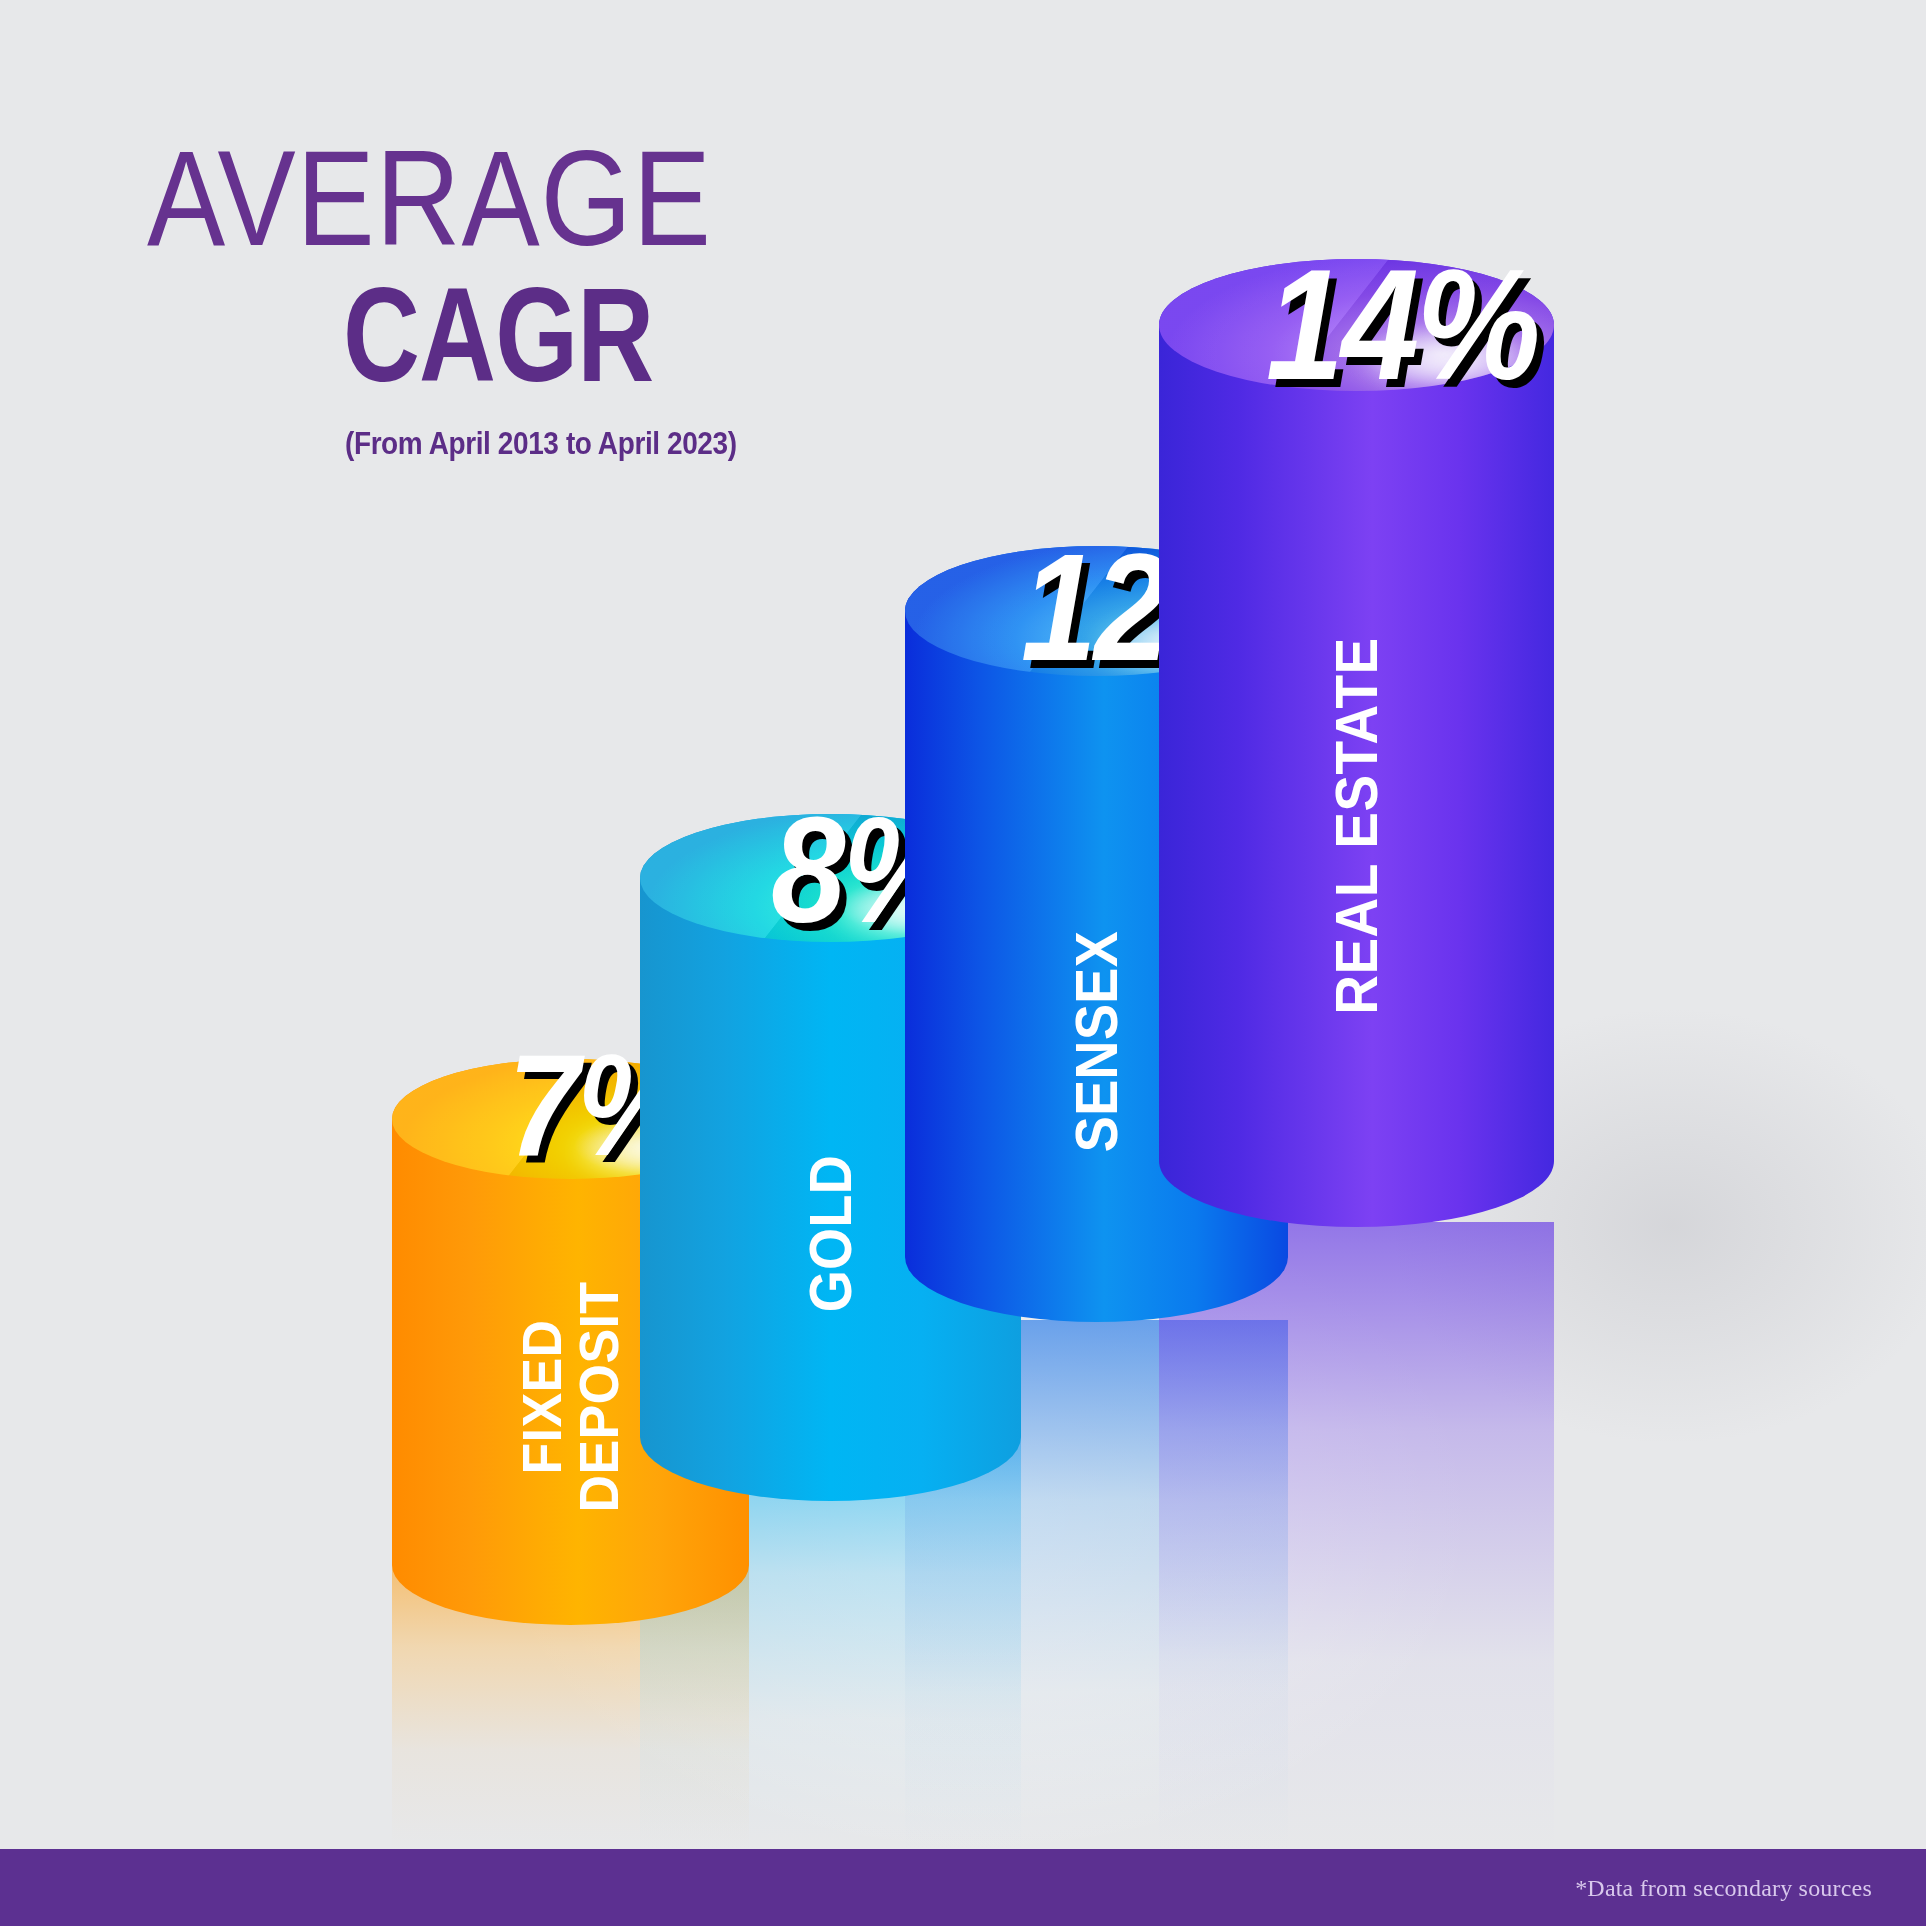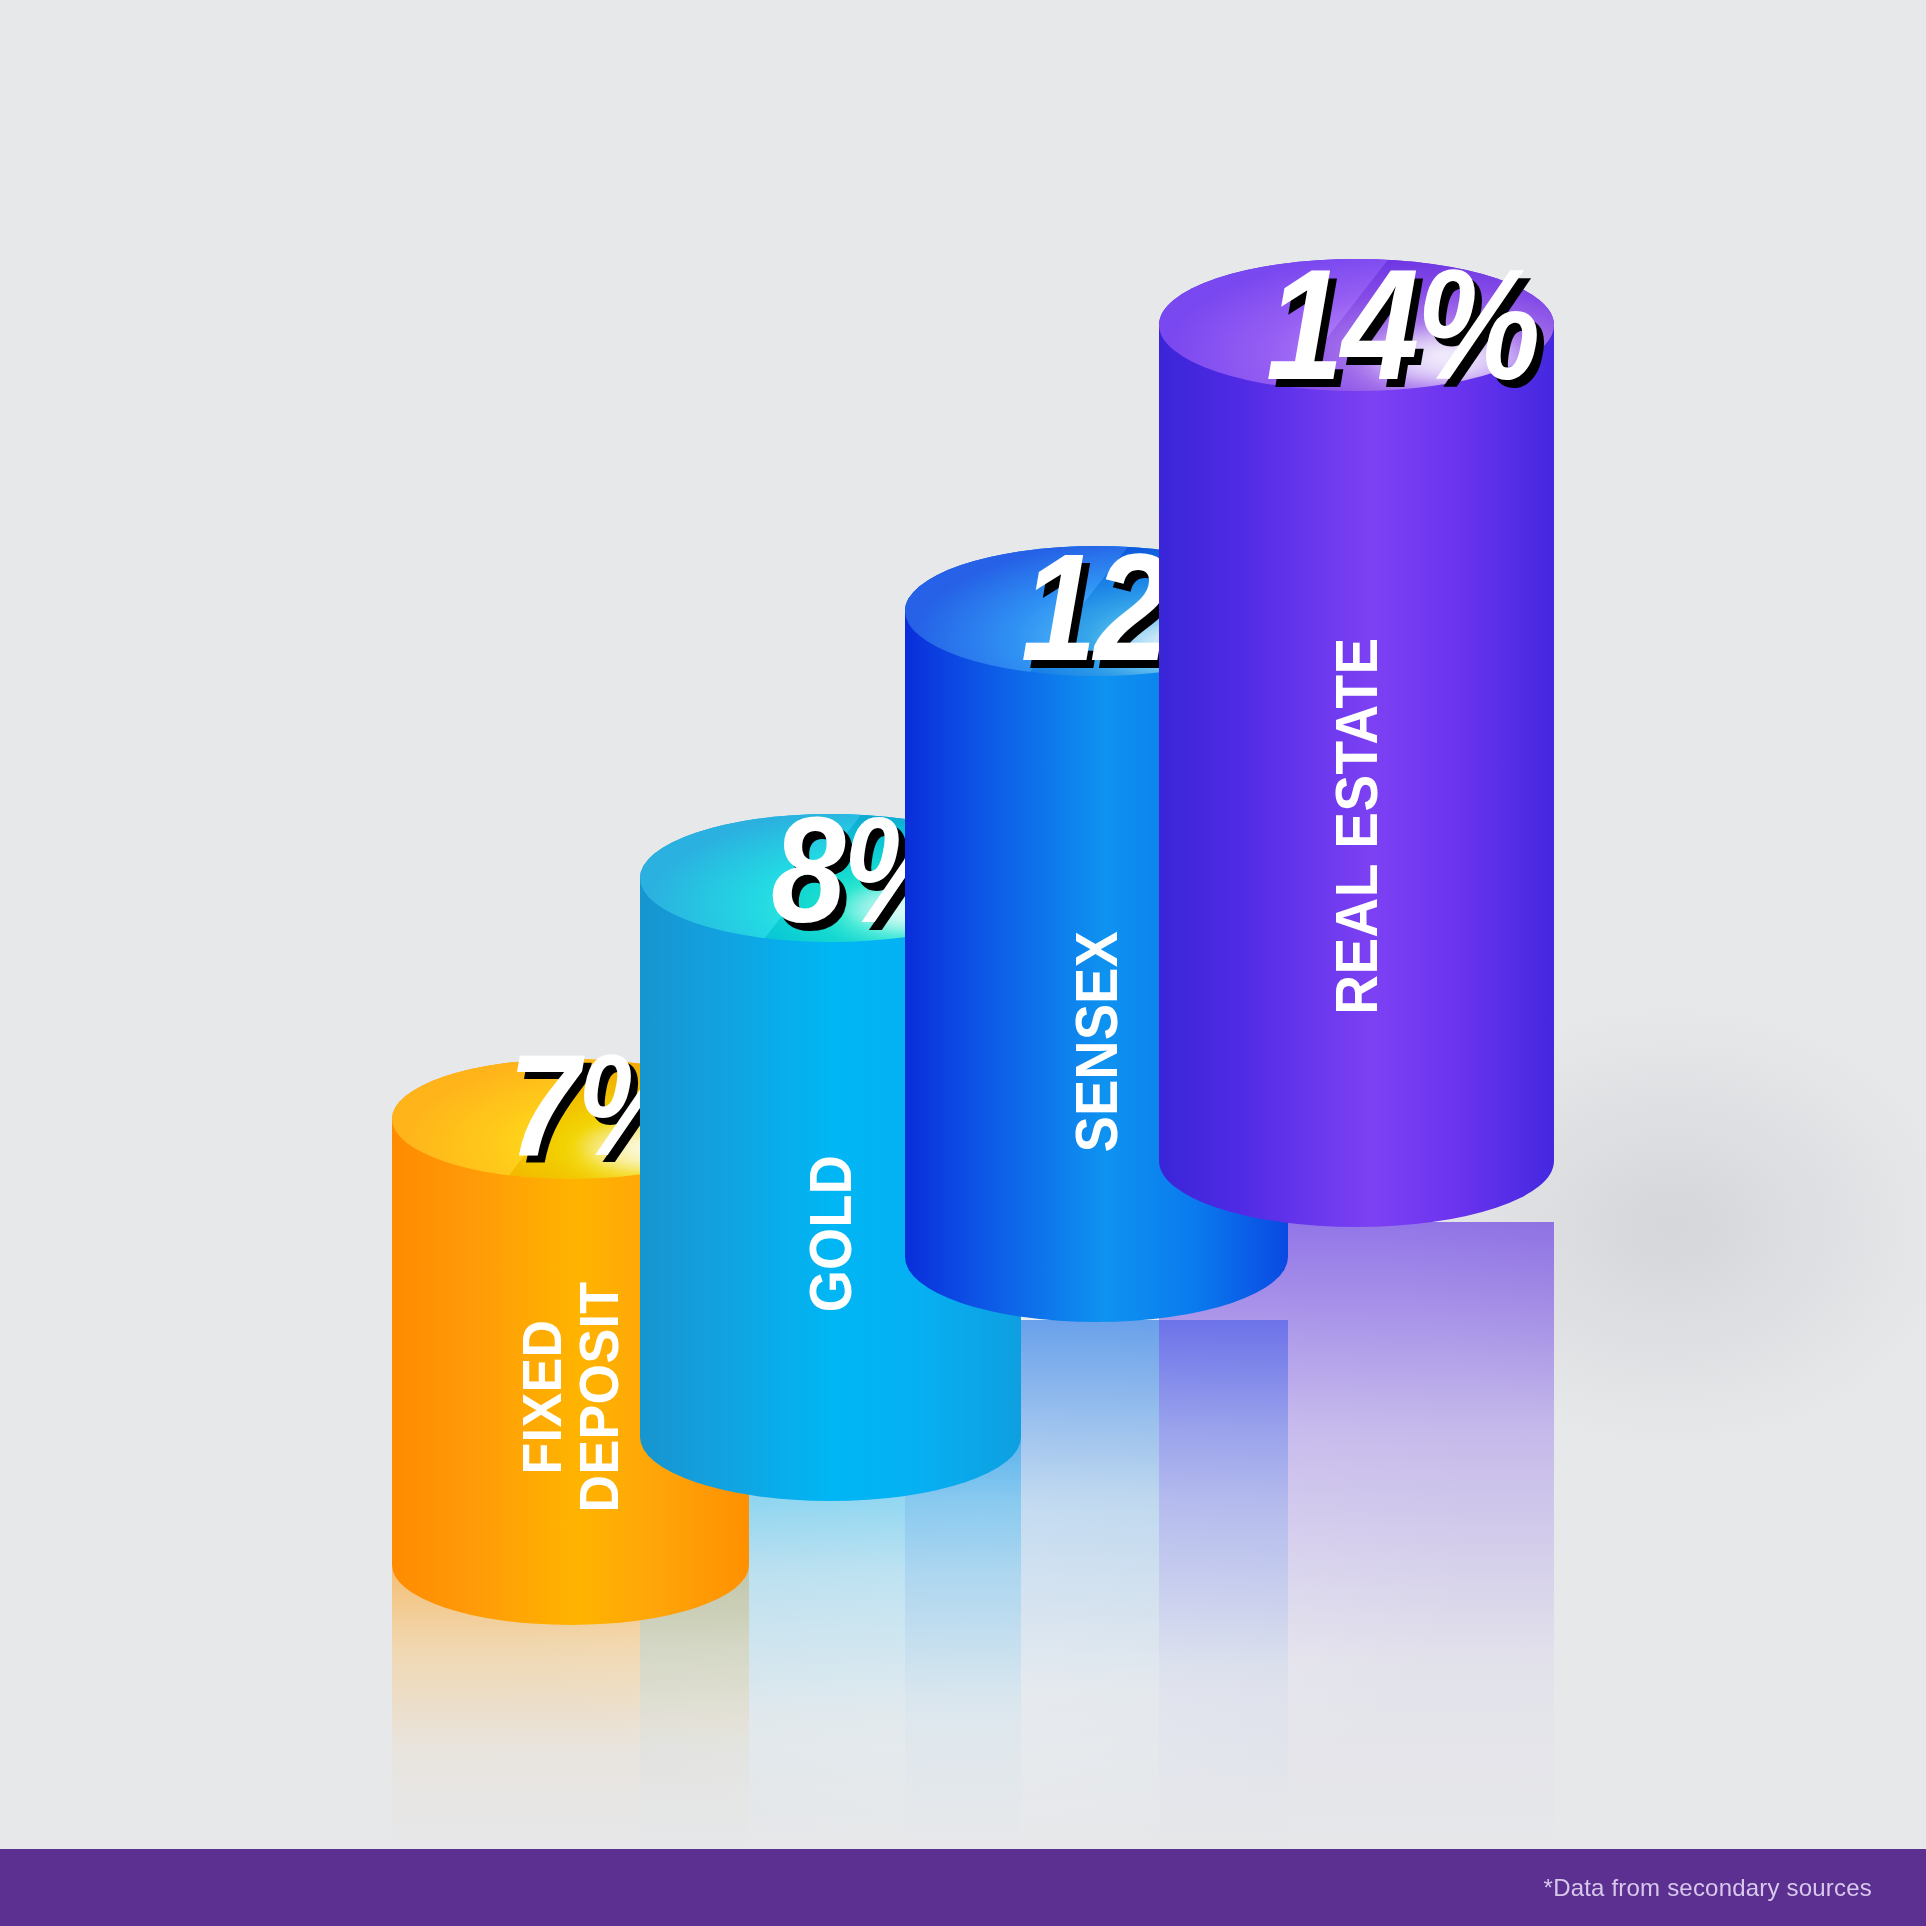--- a/index.html
+++ b/index.html
@@ -119,6 +119,11 @@
 
 <div id="stage">
 
+  <div class="title-wrap">
+    <div class="t-average">AVERAGE</div>
+    <div class="t-cagr">CAGR</div>
+    <div class="t-sub">(From April 2013 to April 2023)</div>
+  </div>
 
   <div class="refl" style="left:392px;top:1538px;width:357px;height:312px;
               background:linear-gradient(to bottom, rgba(255,150,0,.60) 0%, rgba(255,190,90,.40) 35%, rgba(236,214,180,.22) 68%, rgba(231,232,234,0) 100%);"></div>

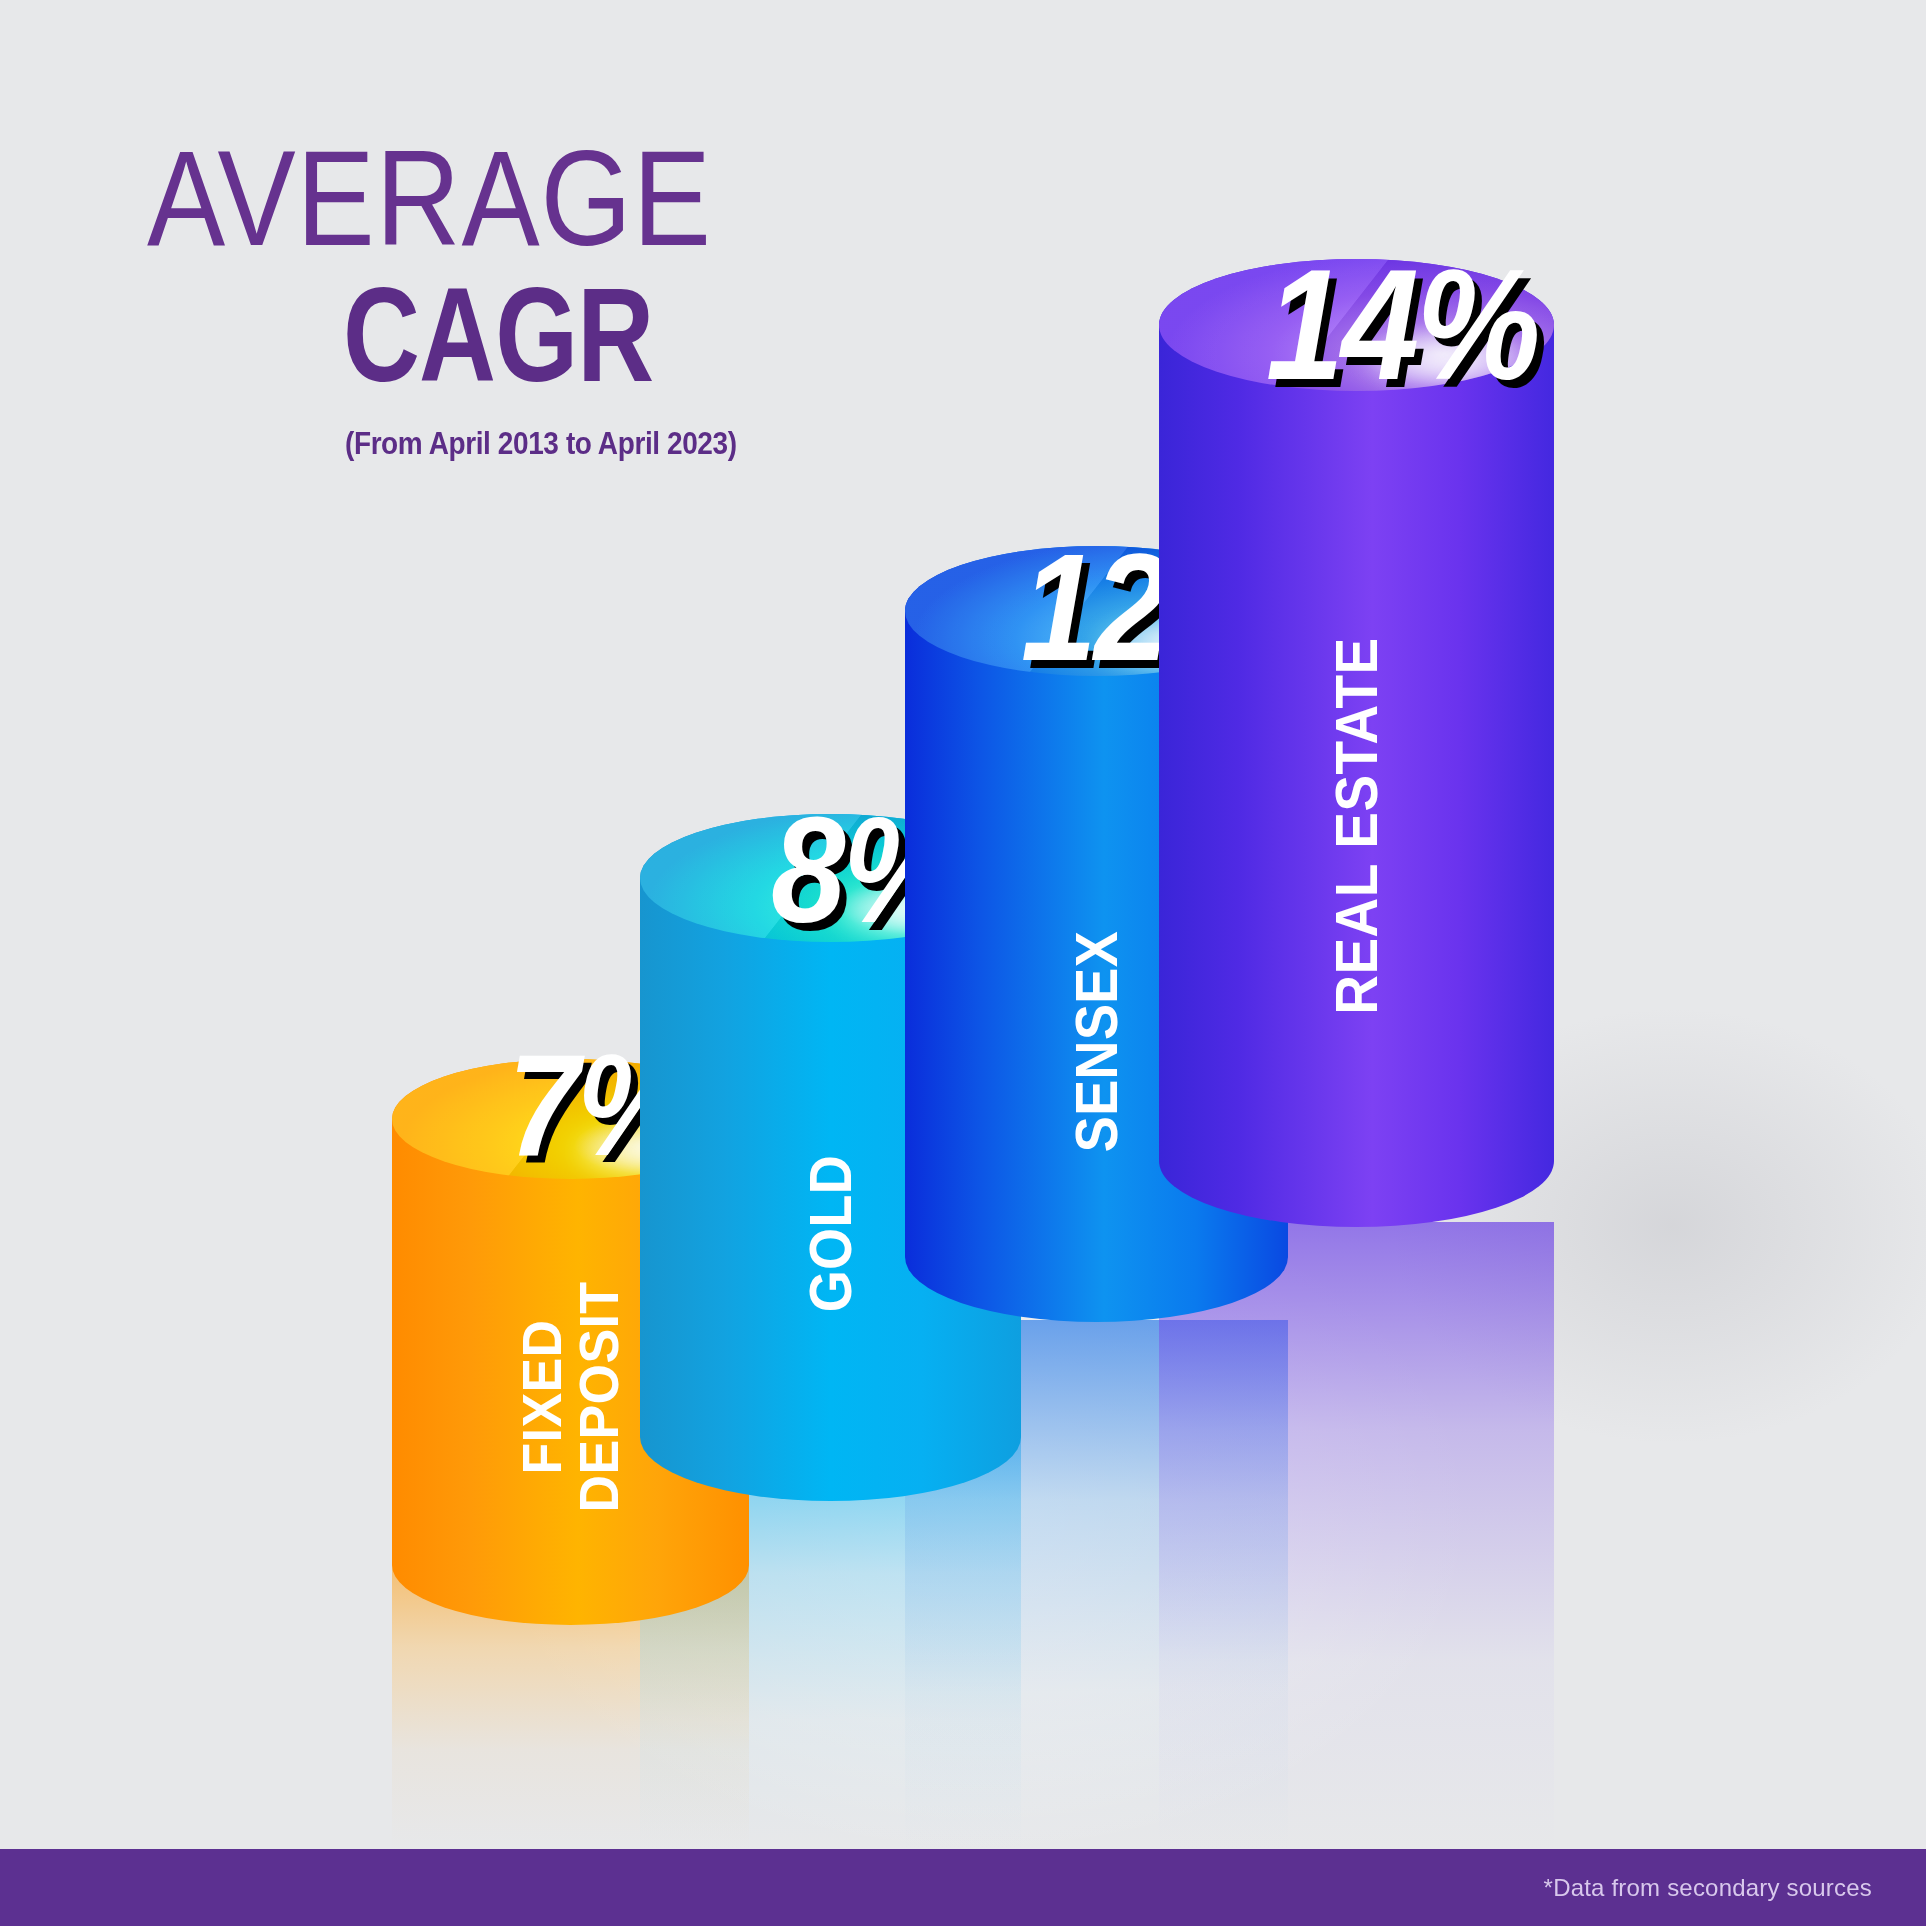--- a/index.html
+++ b/index.html
@@ -104,6 +104,7 @@
   .footer{
     position:absolute;left:0;bottom:0;width:1926px;height:77px;
     background:#5c3091;
+    font-family:Liberation Serif, serif;
   }
   .footer .note{
     position:absolute;right:54px;top:50%;

